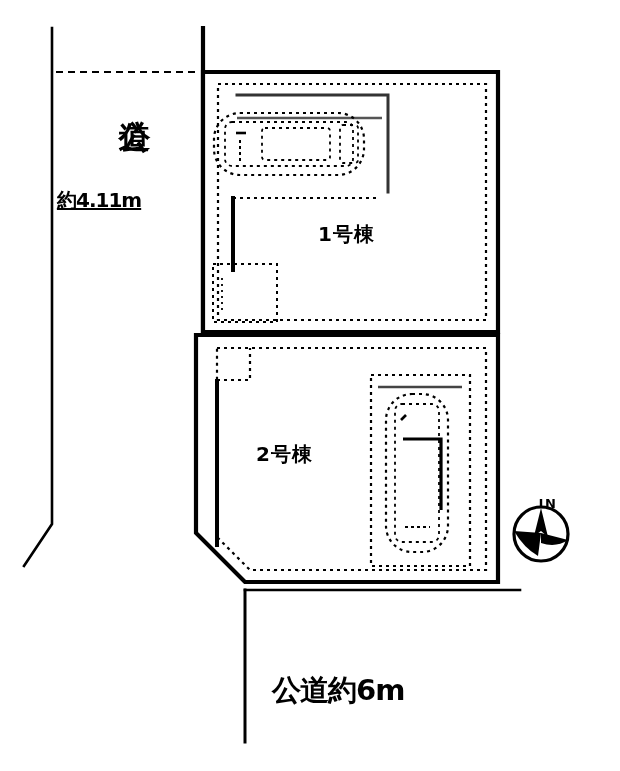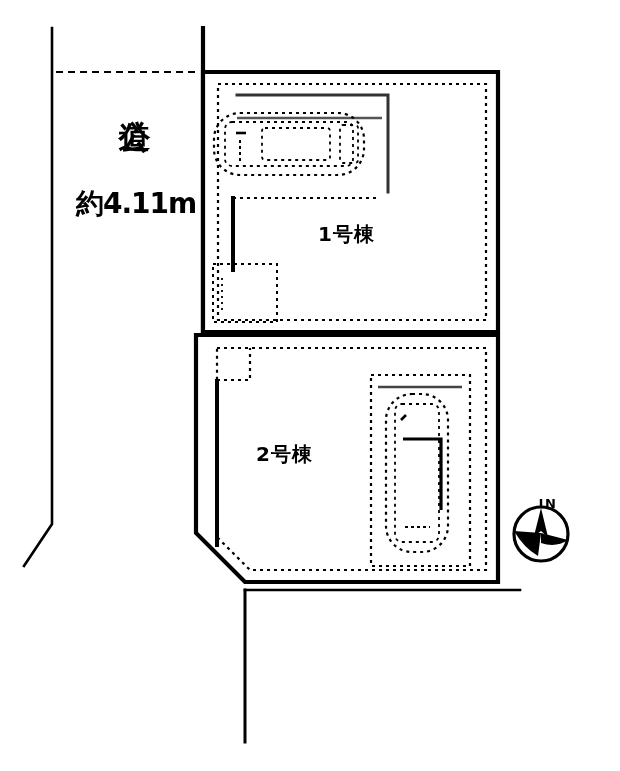--- a/index.html
+++ b/index.html
@@ -47,11 +47,12 @@
     font-family: "DejaVu Sans", "Liberation Sans", sans-serif;
   }
   #road-left-width {
-    left: 76px;
+    left: 57px;
     top: 190px;
-    font-size: 28px;
+    font-size: 20px;
     letter-spacing: -1px;
     font-family: "DejaVu Sans", "Liberation Sans", sans-serif;
+    text-decoration: underline;
   }
   #building1-label {
     left: 318px;

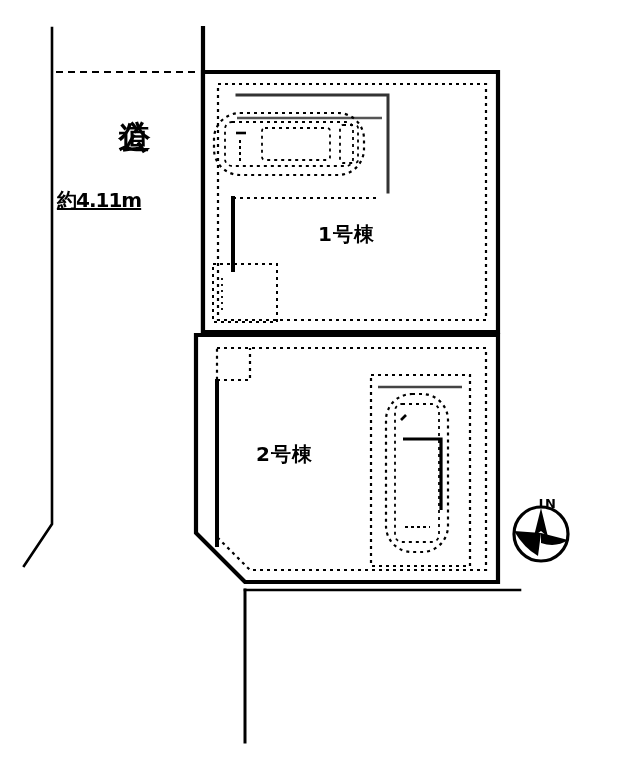--- a/index.html
+++ b/index.html
@@ -180,6 +180,7 @@
 
   <div class="lbl" id="building2-label">2号棟</div>
 
+  <div class="lbl" id="road-bottom-label">公道約6m</div>
 
 </div>
 

